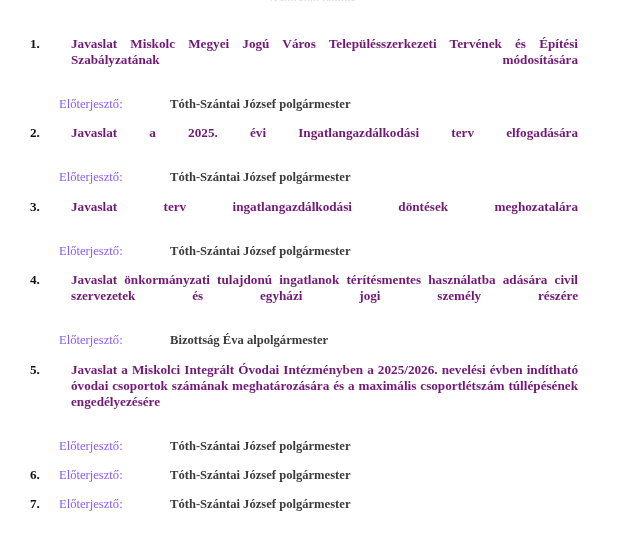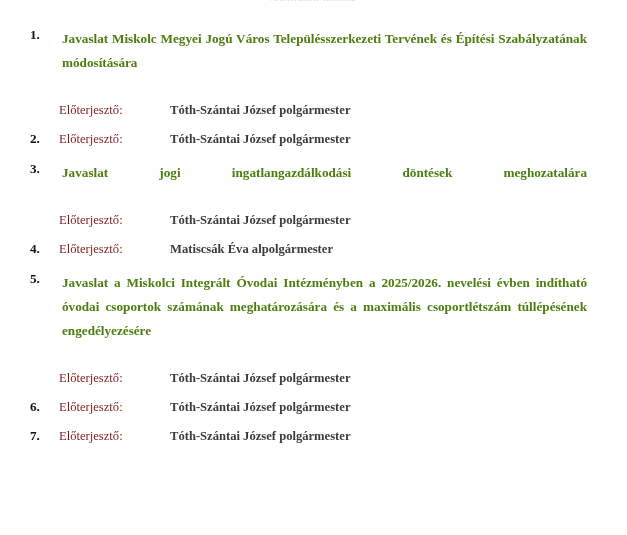--- a/index.html
+++ b/index.html
@@ -65,11 +65,11 @@
   .item-title {
     font-weight: bold;
     font-size: 13.2px;
-    line-height: 24px;
+    line-height: 16px;
     text-align: justify;
     text-justify: inter-word;
-    color: #4d7c0f;
-    margin: 3px;
+    color: #701a75;
+    margin: 12px;
     hyphens: none;
   }
   

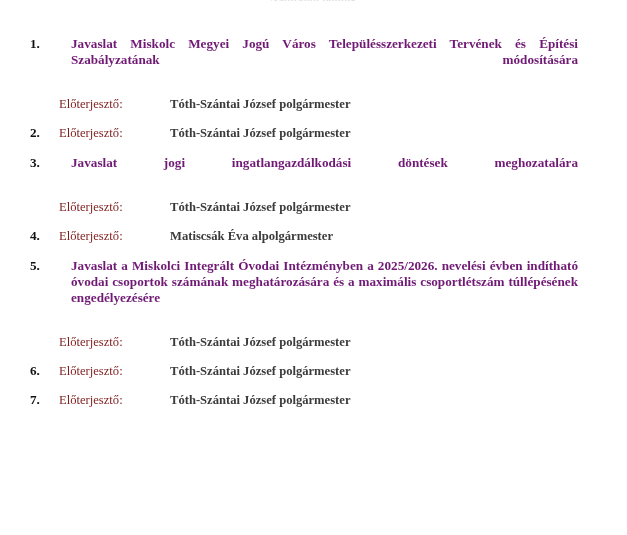--- a/index.html
+++ b/index.html
@@ -90,7 +90,7 @@
   .presenter-label {
     display: inline-block;
     width: 111px;
-    color: #7f1d1d;
+    color: #8b5cf6;
   }
   .presenter-name {
     display: inline-block;

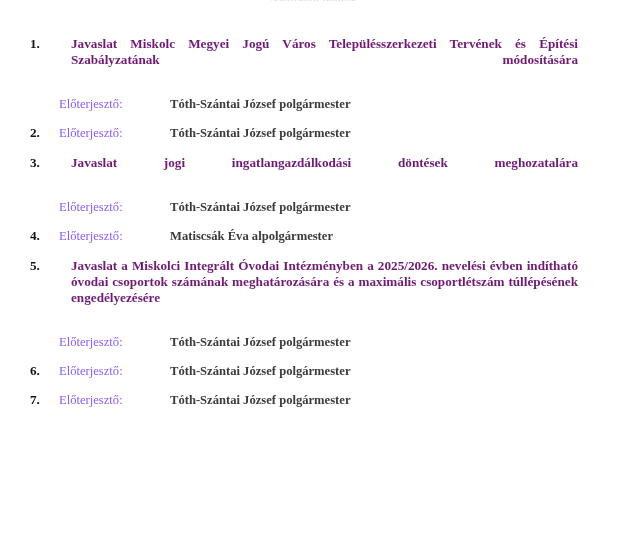--- a/index.html
+++ b/index.html
@@ -115,6 +115,7 @@
 
   <div class="agenda-item">
     <div class="item-number">2.</div>
+    <div class="item-title">Javaslat a 2025. évi Ingatlangazdálkodási terv elfogadására</div>
     <div class="presenter-row">
       <span class="presenter-label">Előterjesztő:</span><span class="presenter-name">Tóth-Szántai József polgármester</span>
     </div>

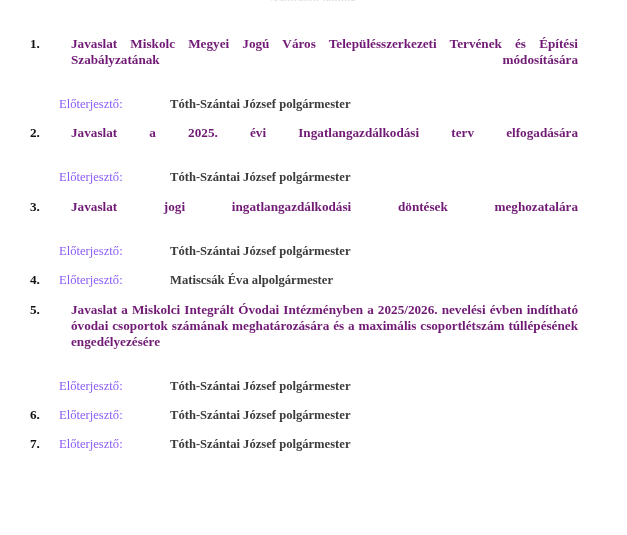--- a/index.html
+++ b/index.html
@@ -123,7 +123,7 @@
 
   <div class="agenda-item">
     <div class="item-number">3.</div>
-    <div class="item-title">Javaslat jogi ingatlangazdálkodási döntések meghozatalára</div>
+    <div class="item-title">Javaslat terv ingatlangazdálkodási döntések meghozatalára</div>
     <div class="presenter-row">
       <span class="presenter-label">Előterjesztő:</span><span class="presenter-name">Tóth-Szántai József polgármester</span>
     </div>

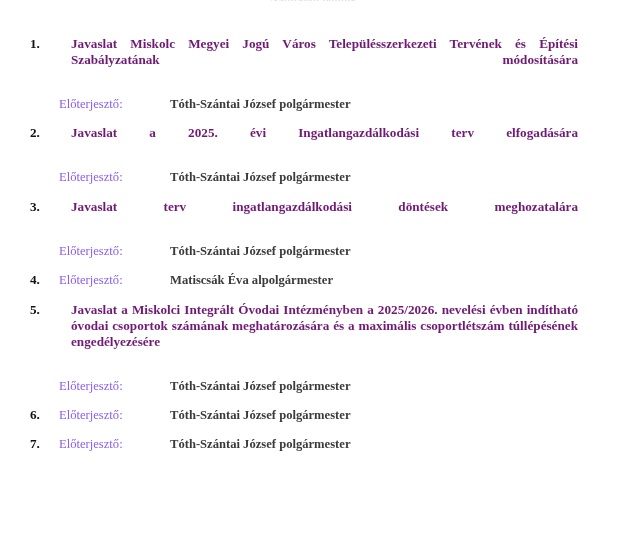--- a/index.html
+++ b/index.html
@@ -131,6 +131,7 @@
 
   <div class="agenda-item">
     <div class="item-number">4.</div>
+    <div class="item-title">Javaslat önkormányzati tulajdonú ingatlanok térítésmentes használatba adására civil szervezetek és egyházi jogi személy részére</div>
     <div class="presenter-row">
       <span class="presenter-label">Előterjesztő:</span><span class="presenter-name">Matiscsák Éva alpolgármester</span>
     </div>

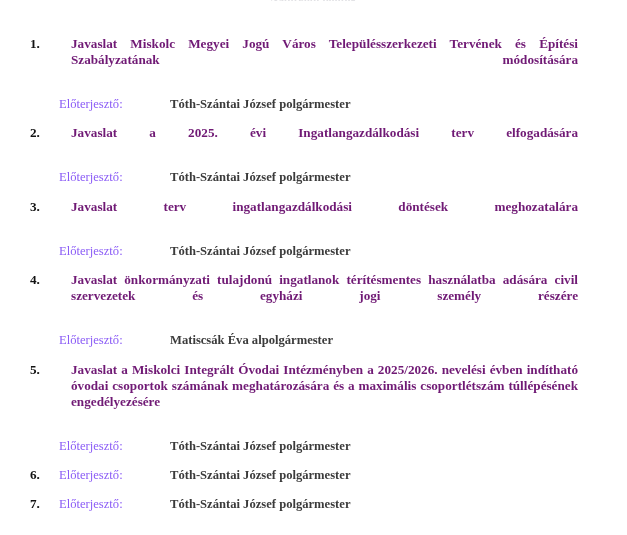--- a/index.html
+++ b/index.html
@@ -133,7 +133,7 @@
     <div class="item-number">4.</div>
     <div class="item-title">Javaslat önkormányzati tulajdonú ingatlanok térítésmentes használatba adására civil szervezetek és egyházi jogi személy részére</div>
     <div class="presenter-row">
-      <span class="presenter-label">Előterjesztő:</span><span class="presenter-name">Matiscsák Éva alpolgármester</span>
+      <span class="presenter-label">Előterjesztő:</span><span class="presenter-name">Bizottság Éva alpolgármester</span>
     </div>
   </div>
 

